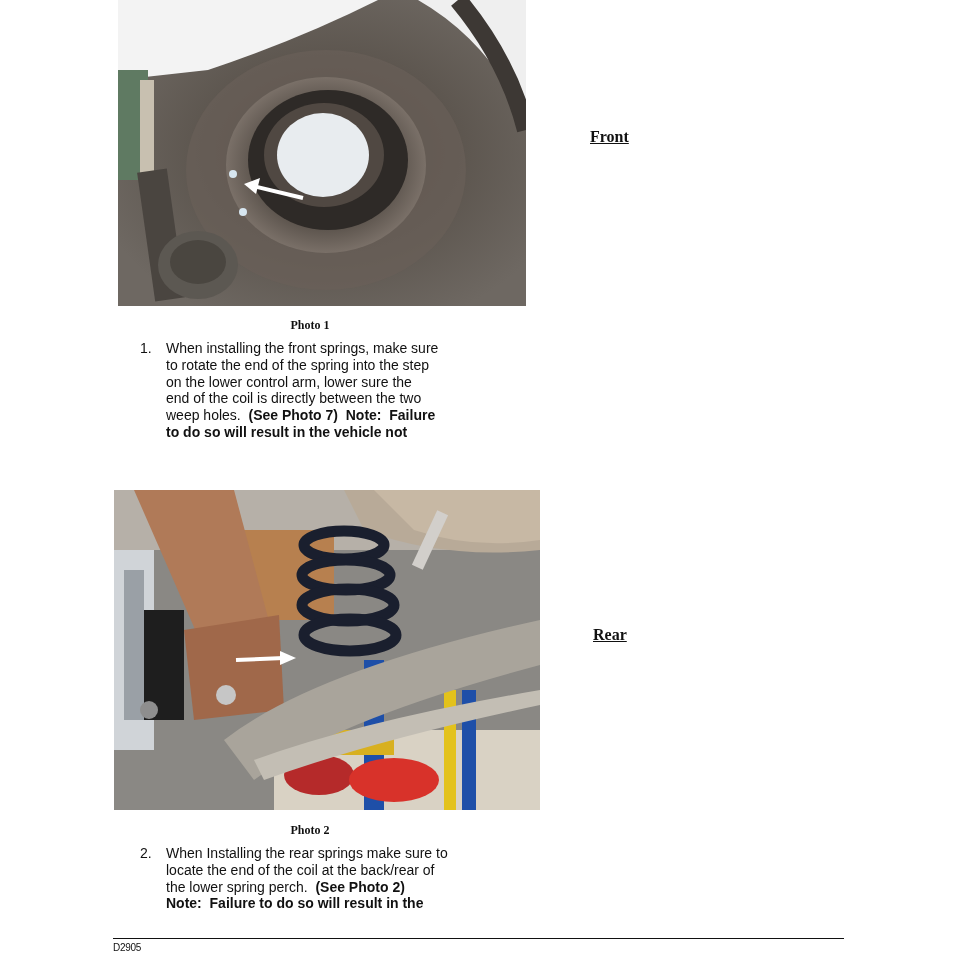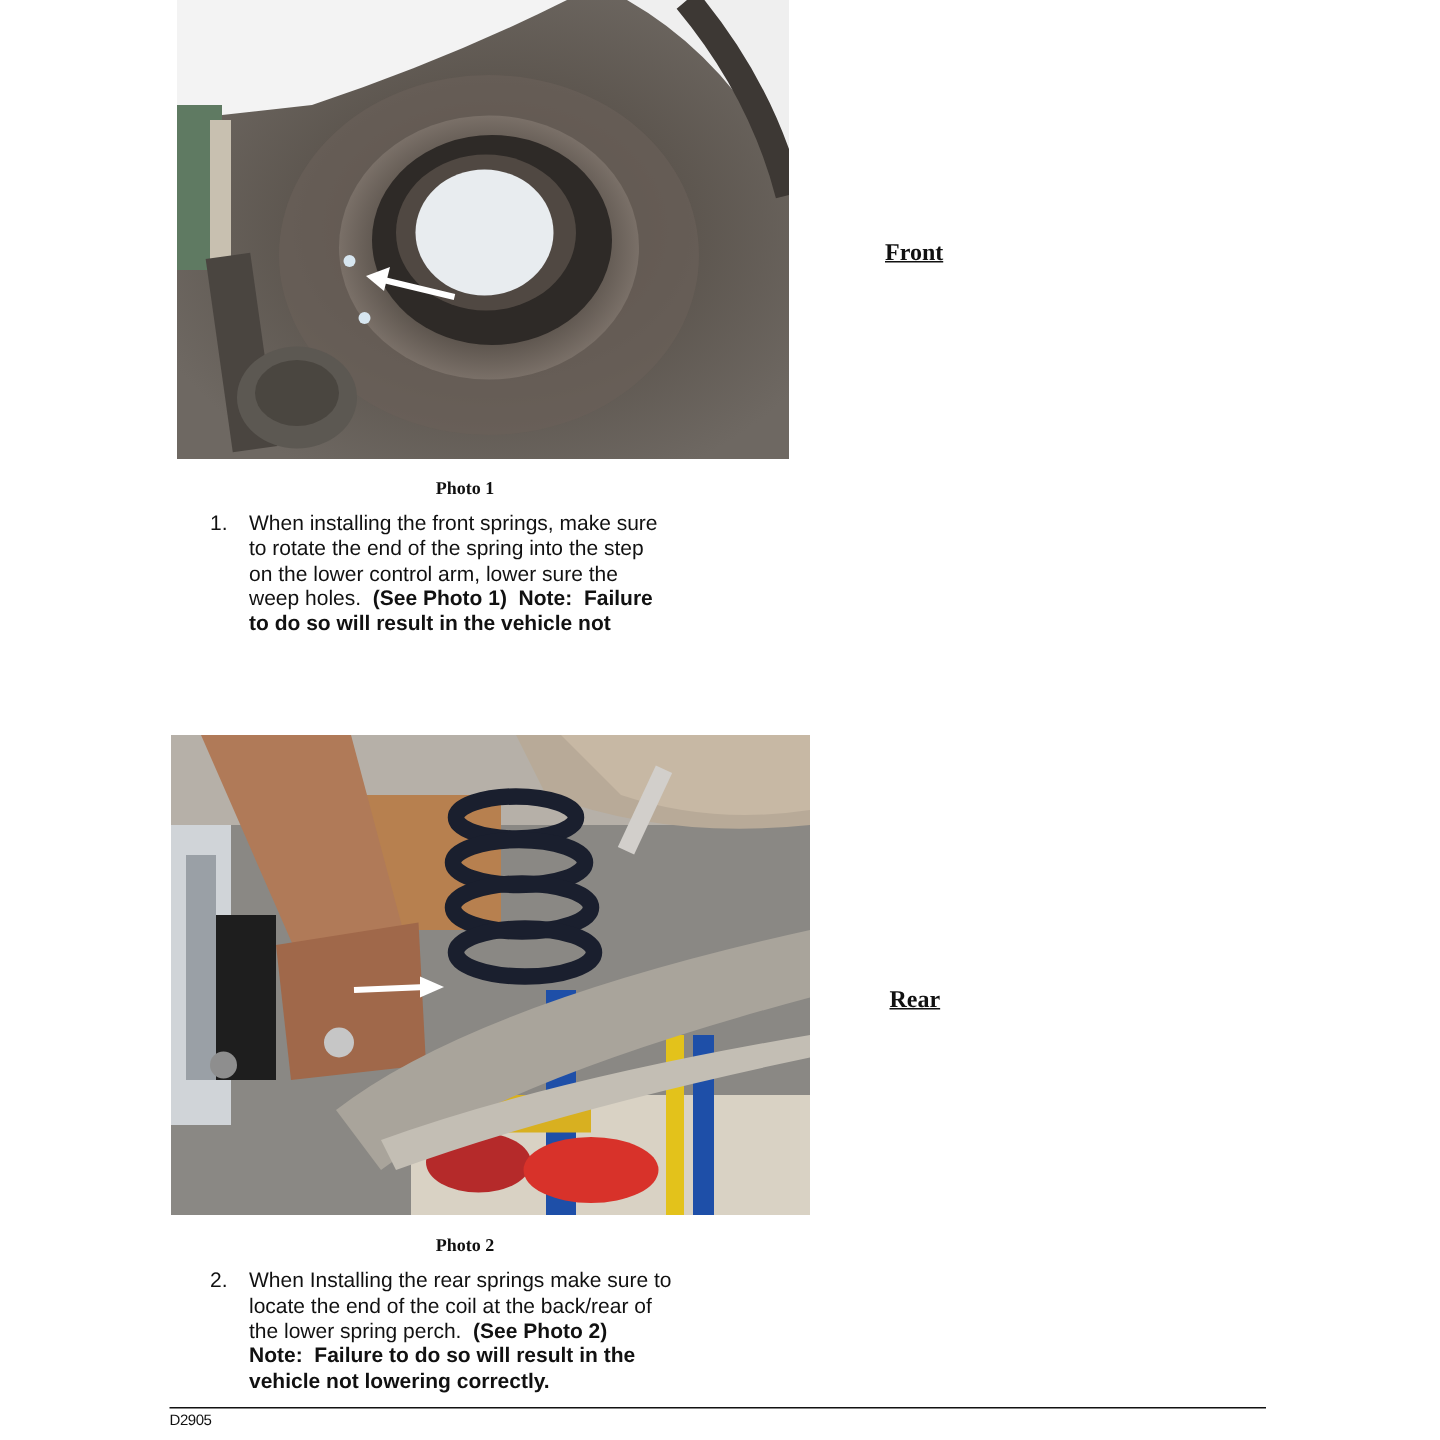--- a/index.html
+++ b/index.html
@@ -19,7 +19,7 @@
     #cap2 { left: 240px; top: 823px; width: 140px; }
     .side-label {
       position: absolute; font-family: "Liberation Serif", serif; font-weight: bold;
-      font-size: 16px; text-decoration: underline; margin-top: 32px;
+      font-size: 16px; text-decoration: underline;
     }
     #lbl-front { left: 590px; top: 128px; }
     #lbl-rear { left: 593px; top: 626px; }

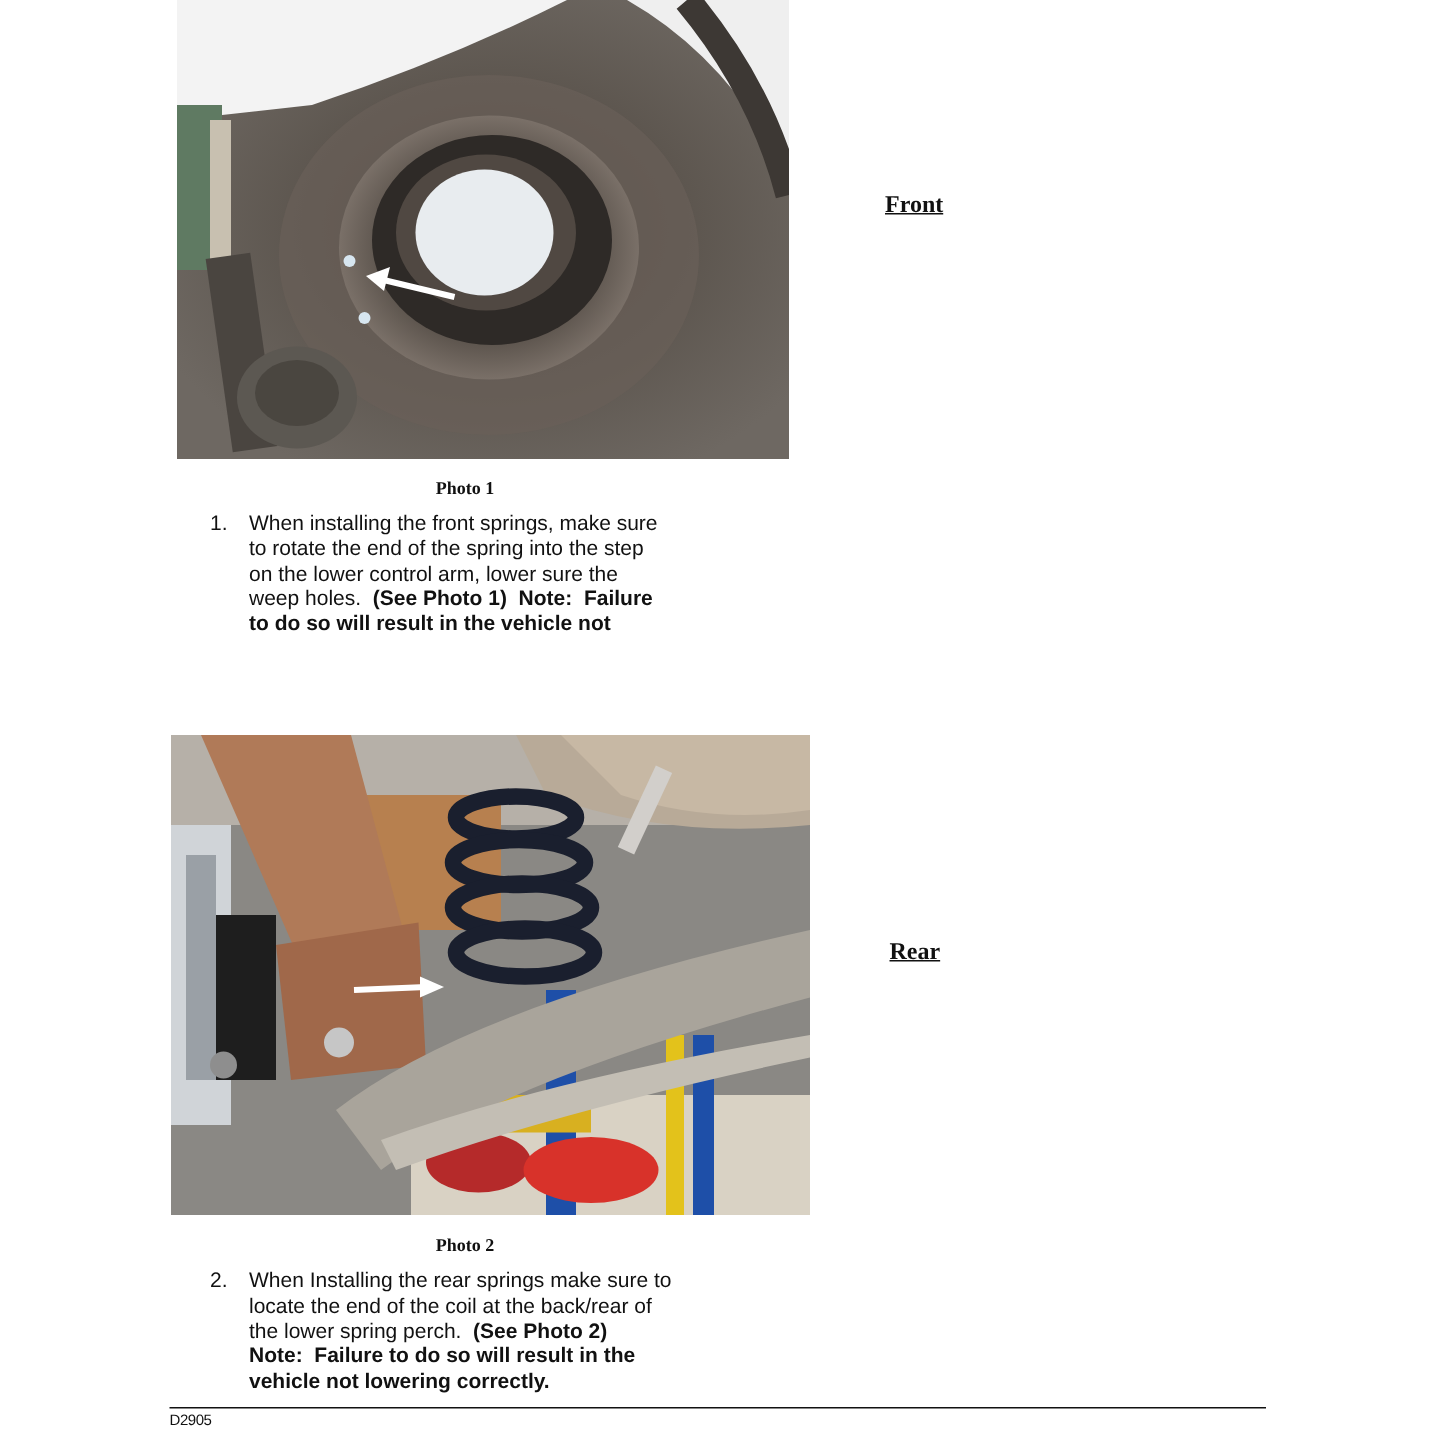--- a/index.html
+++ b/index.html
@@ -83,6 +83,7 @@
     <div><span>When installing the front springs, make sure</span></div>
     <div><span>to rotate the end of the spring into the step</span></div>
     <div><span>on the lower control arm, lower sure the</span></div>
+    <div><span>end of the coil is directly between the two</span></div>
     <div style="white-space:pre"><span>weep holes.  </span><span class="b">(See Photo 1)  Note:  Failure</span></div>
     <div><span class="b">to do so will result in the vehicle not</span></div>
   </div>

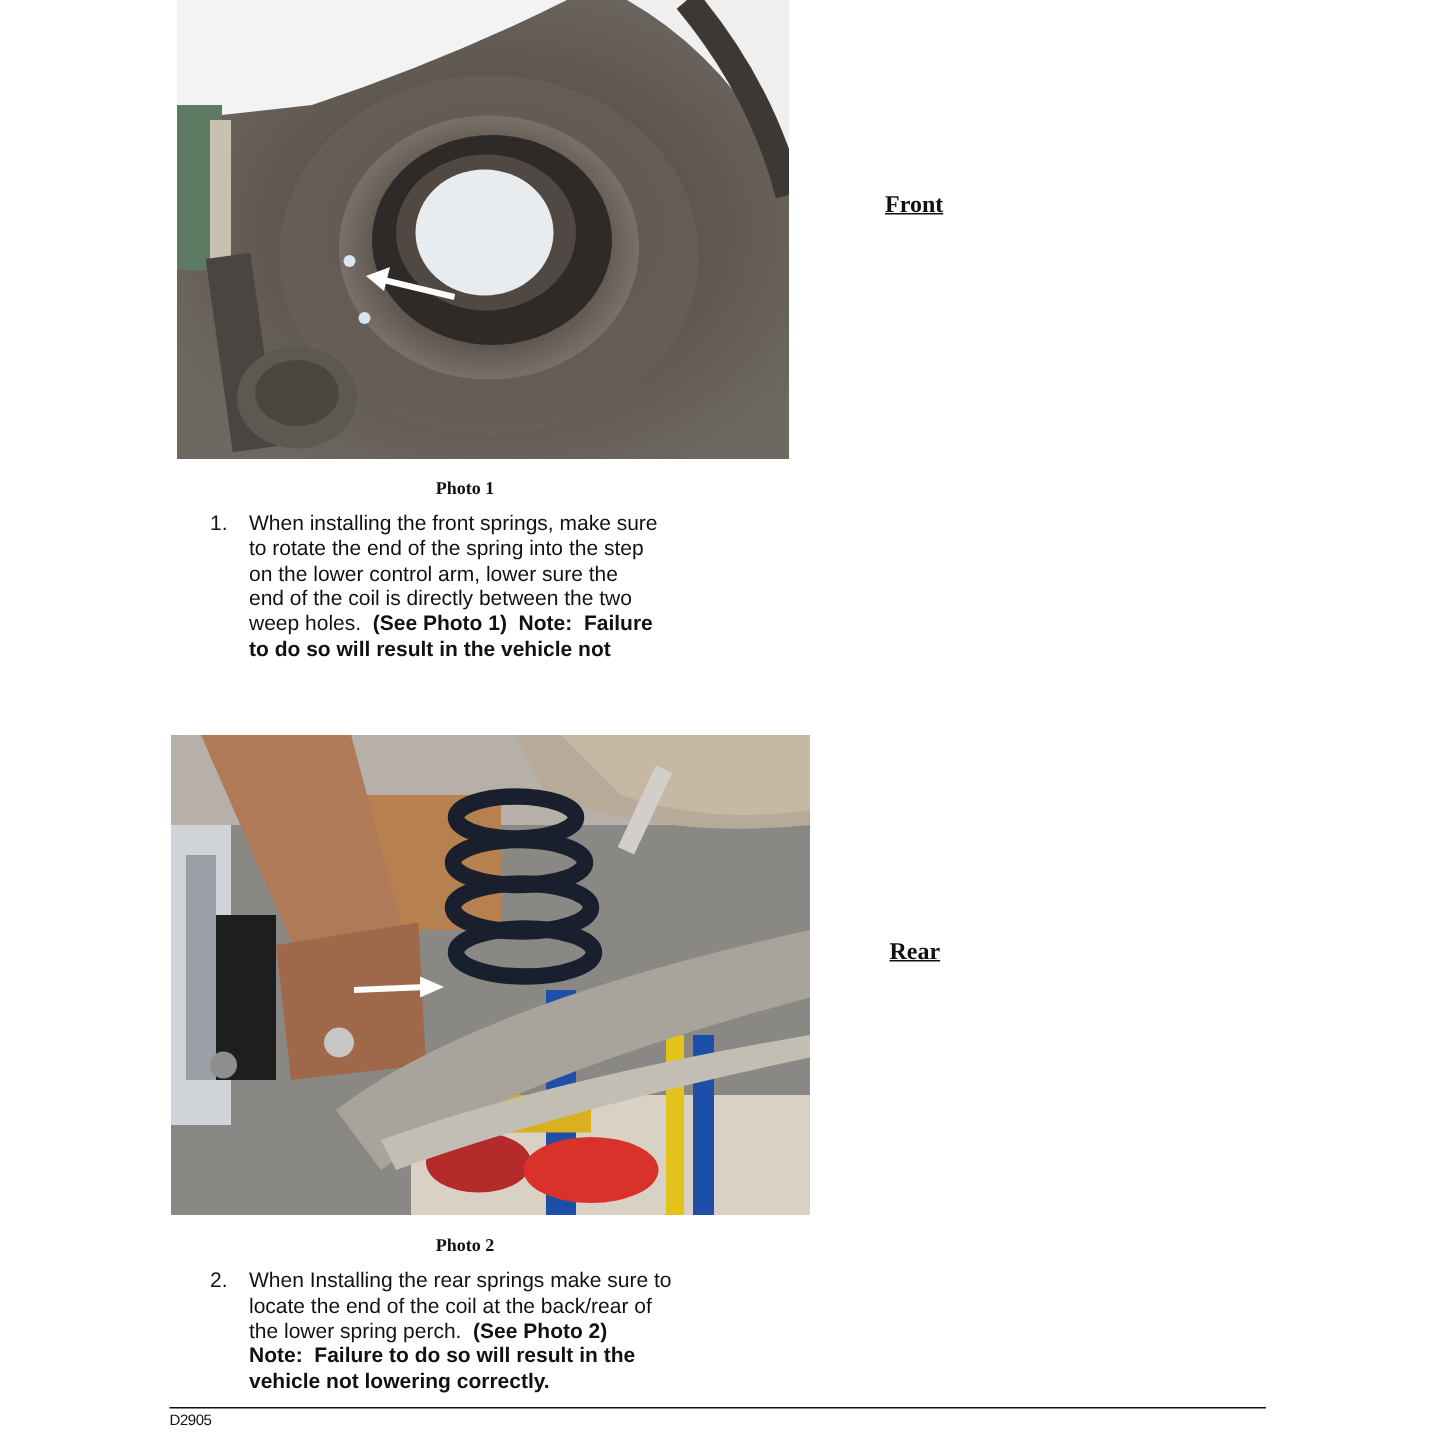--- a/index.html
+++ b/index.html
@@ -84,7 +84,7 @@
     <div><span>to rotate the end of the spring into the step</span></div>
     <div><span>on the lower control arm, lower sure the</span></div>
     <div><span>end of the coil is directly between the two</span></div>
-    <div style="white-space:pre"><span>weep holes.  </span><span class="b">(See Photo 1)  Note:  Failure</span></div>
+    <div style="white-space:pre"><span>weep holes.  </span><span class="b">(See Photo 7)  Note:  Failure</span></div>
     <div><span class="b">to do so will result in the vehicle not</span></div>
   </div>
 </div>

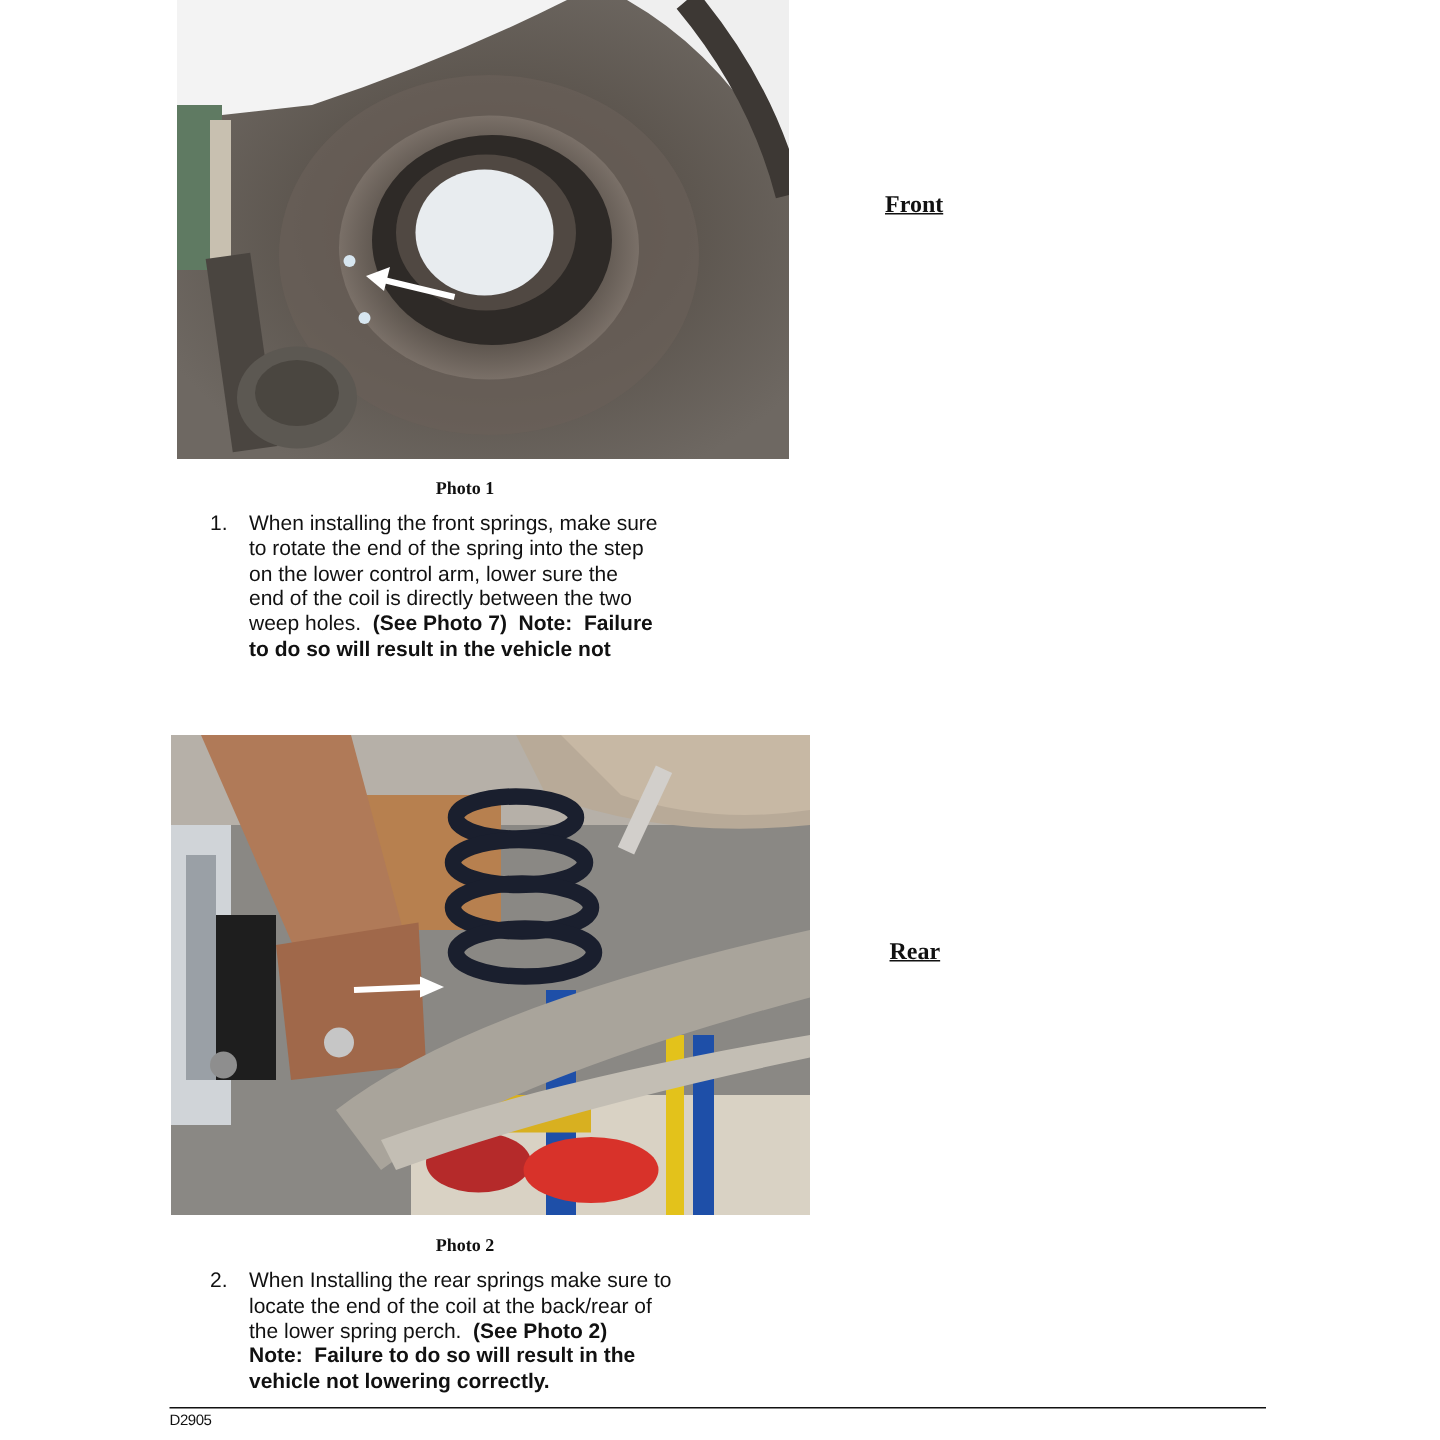--- a/index.html
+++ b/index.html
@@ -135,7 +135,6 @@
     <div><span>locate the end of the coil at the back/rear of</span></div>
     <div style="white-space:pre"><span>the lower spring perch.  </span><span class="b">(See Photo 2)</span></div>
     <div style="white-space:pre"><span class="b">Note:  Failure to do so will result in the</span></div>
-    <div><span class="b">vehicle not lowering correctly.</span></div>
   </div>
 </div>
 

